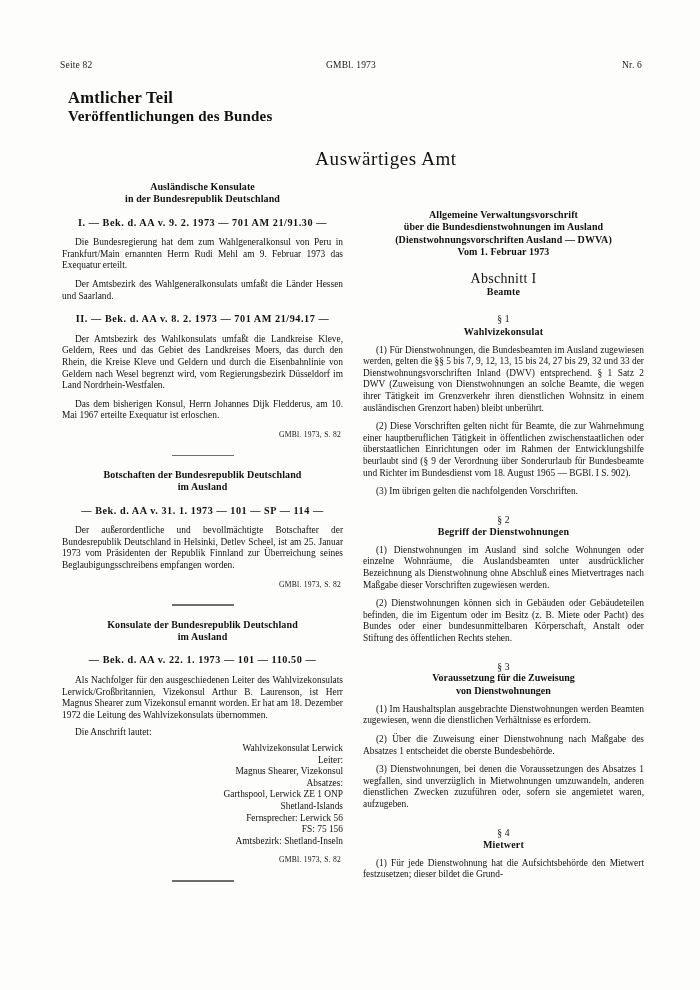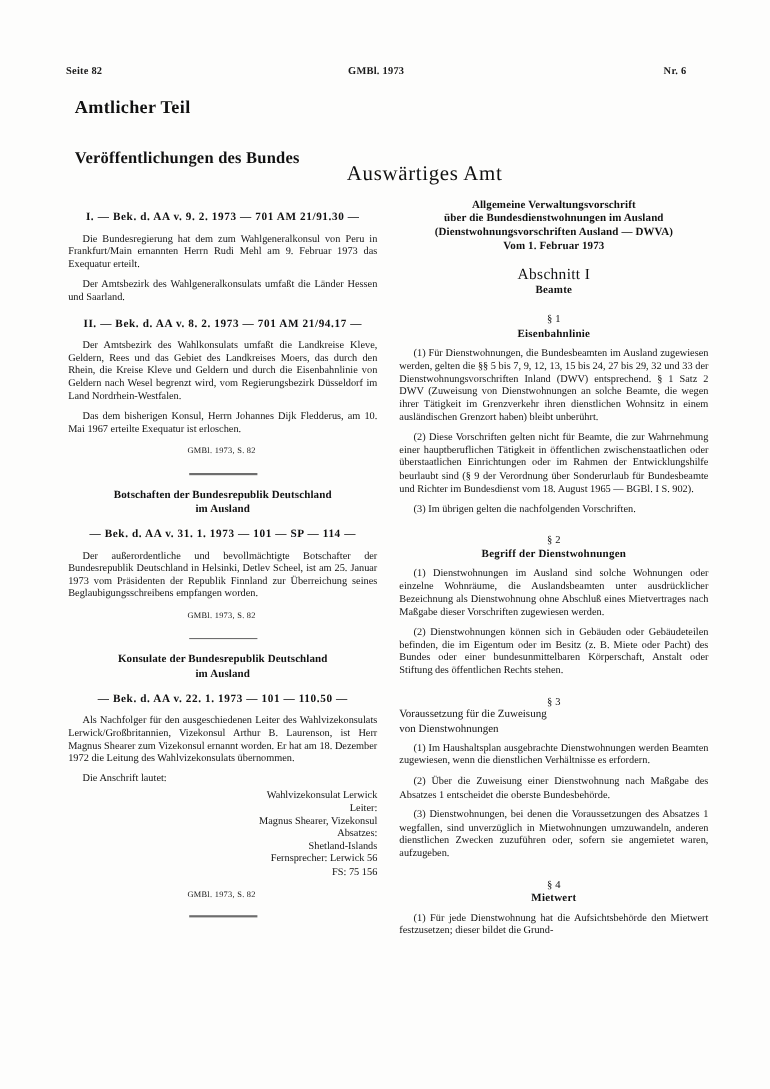--- a/index.html
+++ b/index.html
@@ -27,14 +27,13 @@
     position: absolute;
     top: 60px;
     left: 60px;
-    right: 76px;
+    right: 58px;
     display: flex;
     justify-content: space-between;
     align-items: baseline;
     font-size: 9.5px;
     letter-spacing: 0.2px;
     color: #1a1a1a;
-    font-weight: bold;
   }
   .runhead .center { flex: 1; text-align: center; }
   .runhead .left  { width: 110px; text-align: left; }

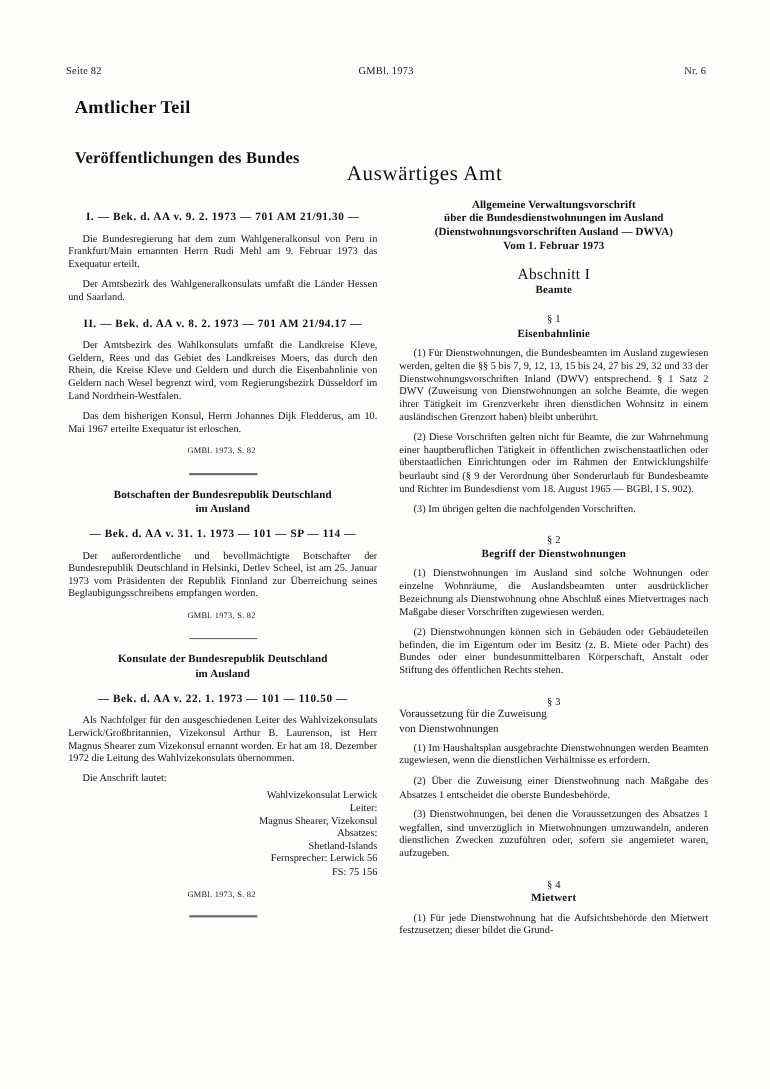--- a/index.html
+++ b/index.html
@@ -50,7 +50,7 @@
   }
   .veroeff {
     position: absolute;
-    top: 136px;
+    top: 108px;
     left: 68px;
     font-size: 15px;
     font-weight: bold;

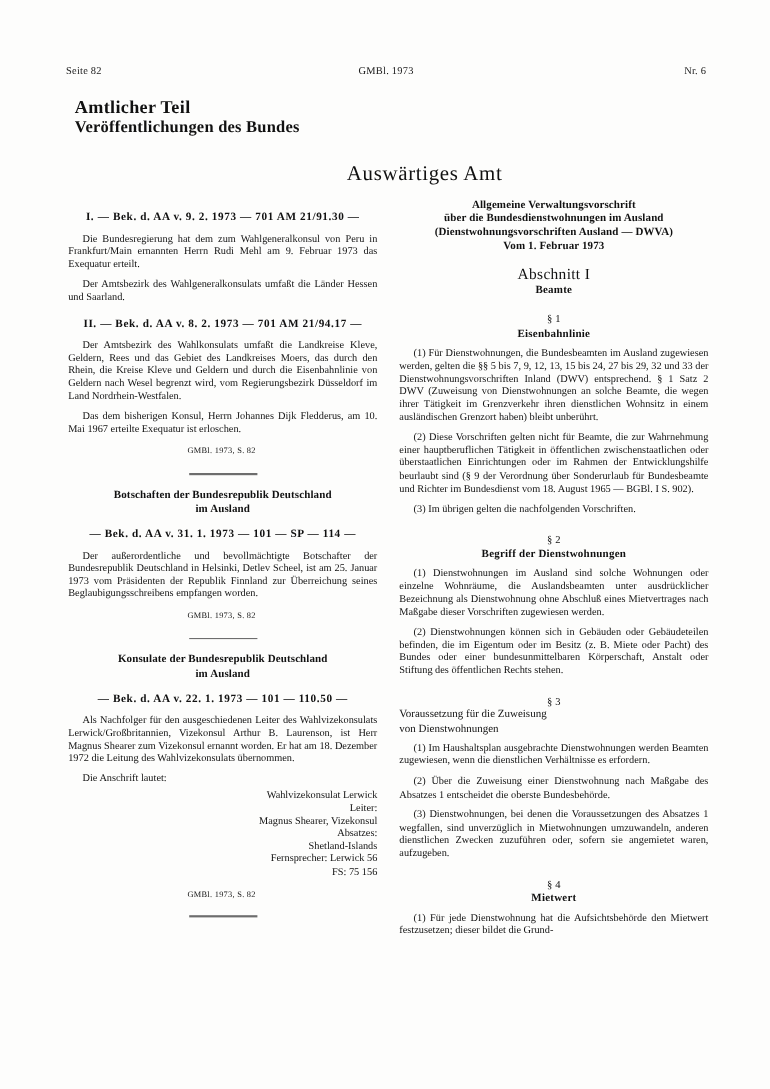--- a/index.html
+++ b/index.html
@@ -183,6 +183,10 @@
 
     <div class="col left">
 
+      <div class="chead">
+        <div>Ausländische Konsulate</div>
+        <div>in der Bundesrepublik Deutschland</div>
+      </div>
 
       <div class="bek">I. — Bek. d. AA v. 9. 2. 1973 — 701 AM 21/91.30 —</div>
       <p class="tx">Die Bundesregierung hat dem zum Wahlgeneralkonsul von Peru in Frankfurt/Main ernannten Herrn Rudi Mehl am 9. Februar 1973 das Exequatur erteilt.</p>

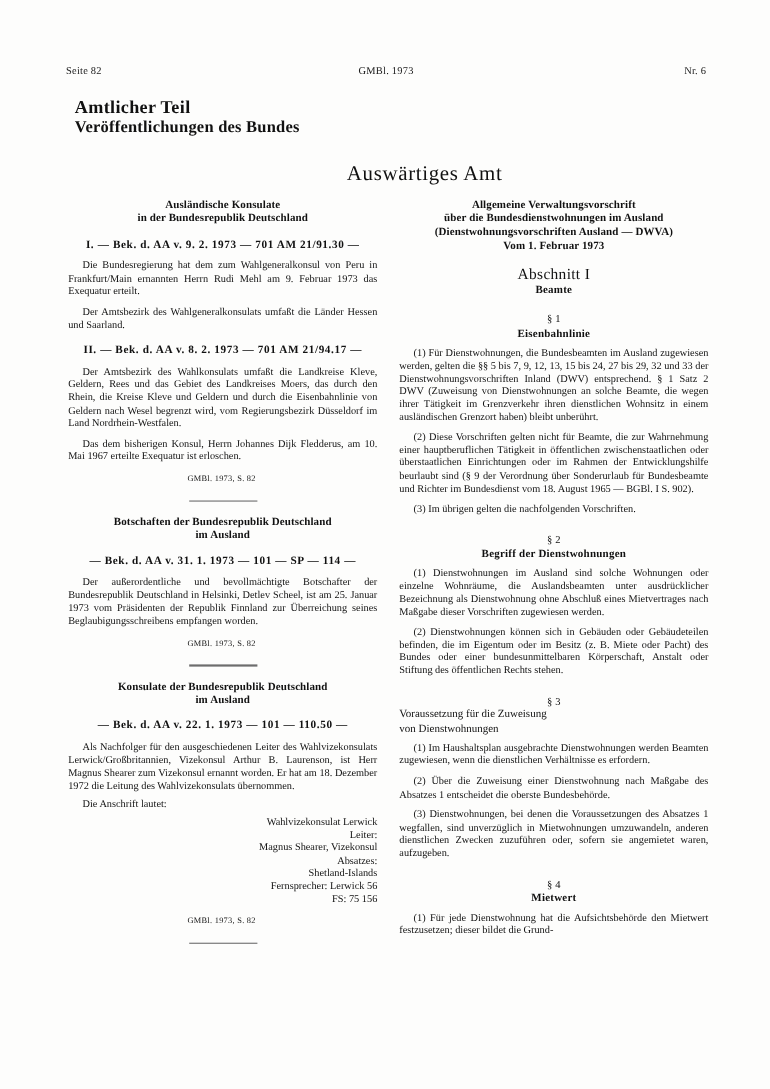--- a/index.html
+++ b/index.html
@@ -85,7 +85,7 @@
     text-align: justify;
     text-justify: inter-word;
   }
-  .col.right { width: 281px; }
+  .col.right { width: 281px; margin-top: 28px; }
 
   
   .chead {

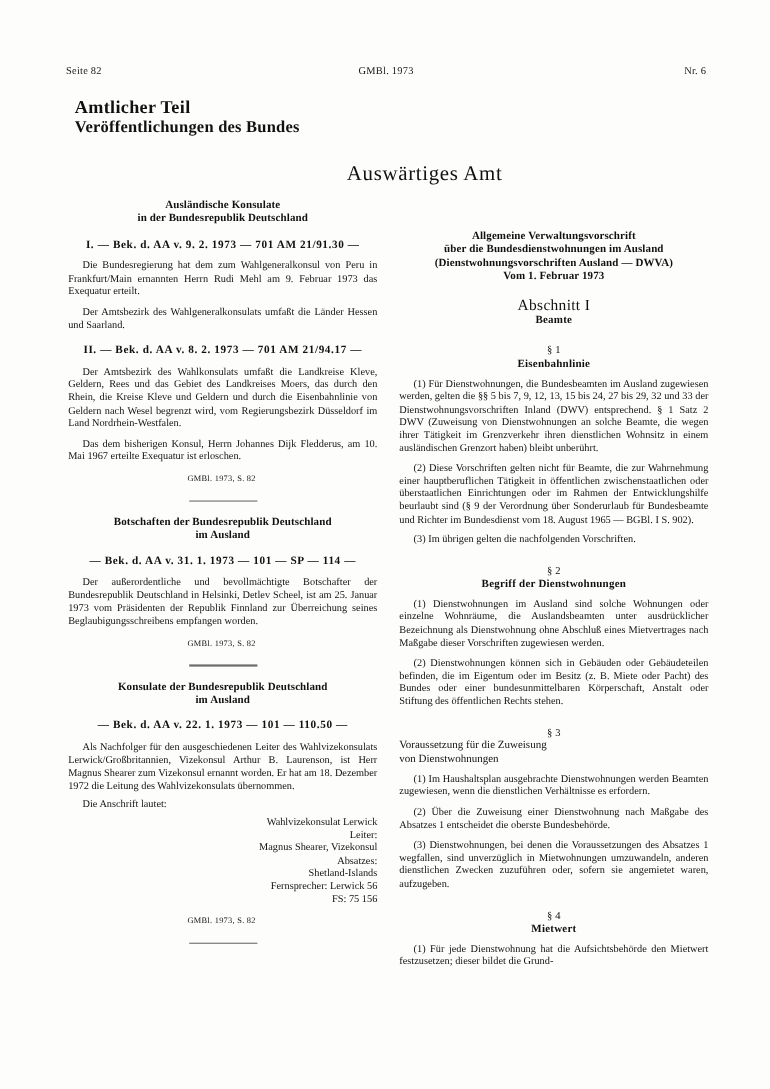--- a/index.html
+++ b/index.html
@@ -244,7 +244,7 @@
       <div class="sec-bold">Beamte</div>
 
       <div class="para-sec">§ 1</div>
-      <div class="sec-bold">Eisenbahnlinie</div>
+      <div class="sec-bold">Wahlvizekonsulat</div>
       <p class="tx">(1) Für Dienstwohnungen, die Bundesbeamten im Ausland zugewiesen werden, gelten die §§ 5 bis 7, 9, 12, 13, 15 bis 24, 27 bis 29, 32 und 33 der Dienstwohnungsvorschriften Inland (DWV) entsprechend. § 1 Satz 2 DWV (Zuweisung von Dienstwohnungen an solche Beamte, die wegen ihrer Tätigkeit im Grenzverkehr ihren dienstlichen Wohnsitz in einem ausländischen Grenzort haben) bleibt unberührt.</p>
       <p class="tx">(2) Diese Vorschriften gelten nicht für Beamte, die zur Wahrnehmung einer hauptberuflichen Tätigkeit in öffentlichen zwischenstaatlichen oder überstaatlichen Einrichtungen oder im Rahmen der Entwicklungshilfe beurlaubt sind (§ 9 der Verordnung über Sonderurlaub für Bundesbeamte und Richter im Bundesdienst vom 18. August 1965 — BGBl. I S. 902).</p>
       <p class="tx">(3) Im übrigen gelten die nachfolgenden Vorschriften.</p>

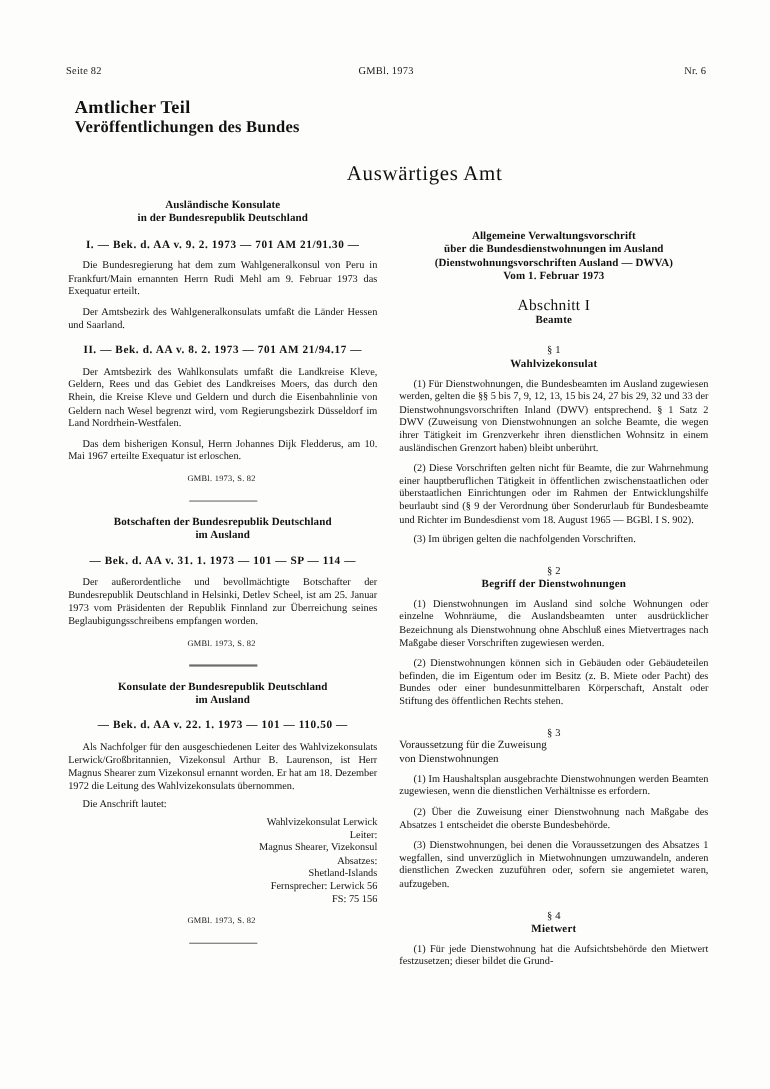--- a/index.html
+++ b/index.html
@@ -111,7 +111,7 @@
     hyphens: manual;
   }
   .cite {
-    text-align: center;
+    text-align: right;
     font-size: 7.6px;
     letter-spacing: 0.25px;
     margin-top: 7px;

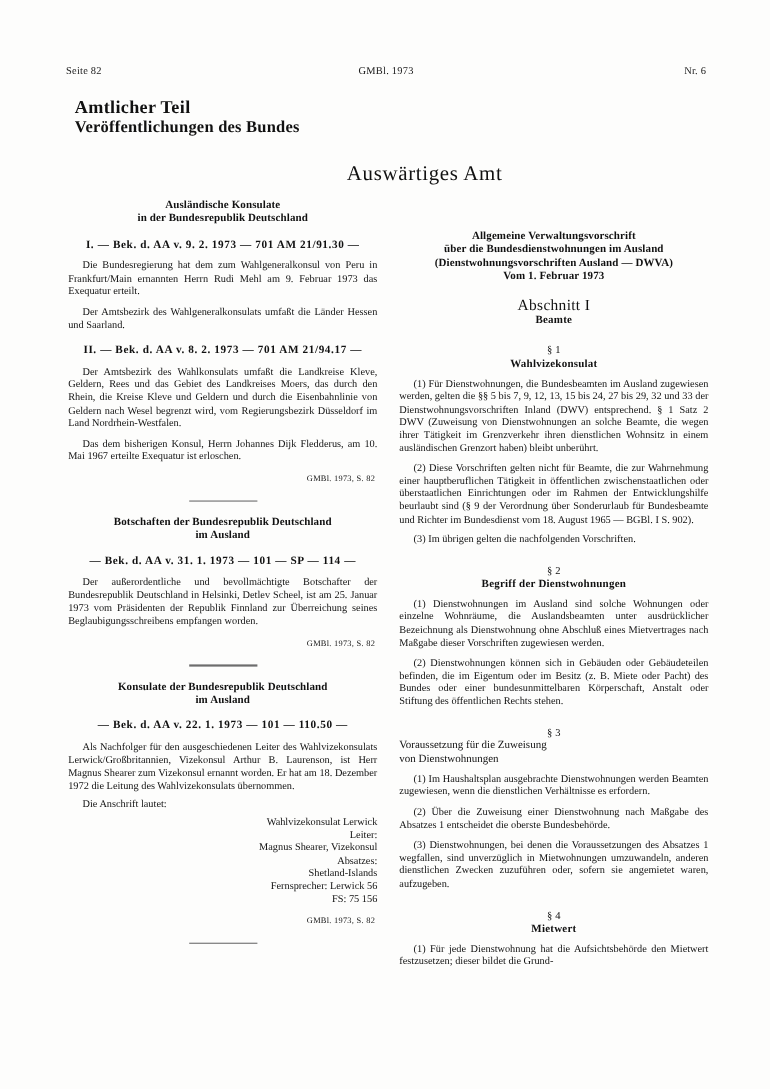--- a/index.html
+++ b/index.html
@@ -158,8 +158,8 @@
     text-align: left;
   }
   .block-center-tight {
-    text-align: left;
-    font-weight: normal;
+    text-align: center;
+    font-weight: bold;
     font-size: 10px;
     line-height: 12.3px;
   }

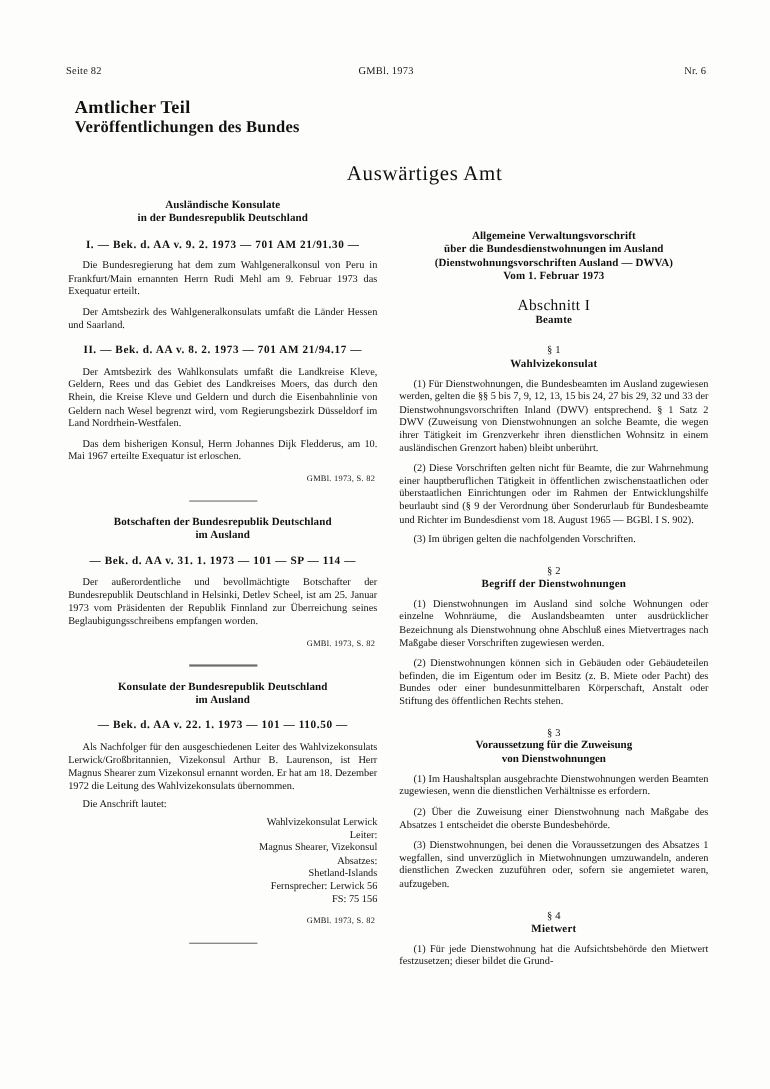--- a/index.html
+++ b/index.html
@@ -221,6 +221,7 @@
         <div>Leiter:</div>
         <div>Magnus Shearer, Vizekonsul</div>
         <div>Absatzes:</div>
+        <div>Garthspool, Lerwick ZE 1 ONP</div>
         <div>Shetland-Islands</div>
         <div>Fernsprecher: Lerwick 56</div>
         <div>FS: 75 156</div>

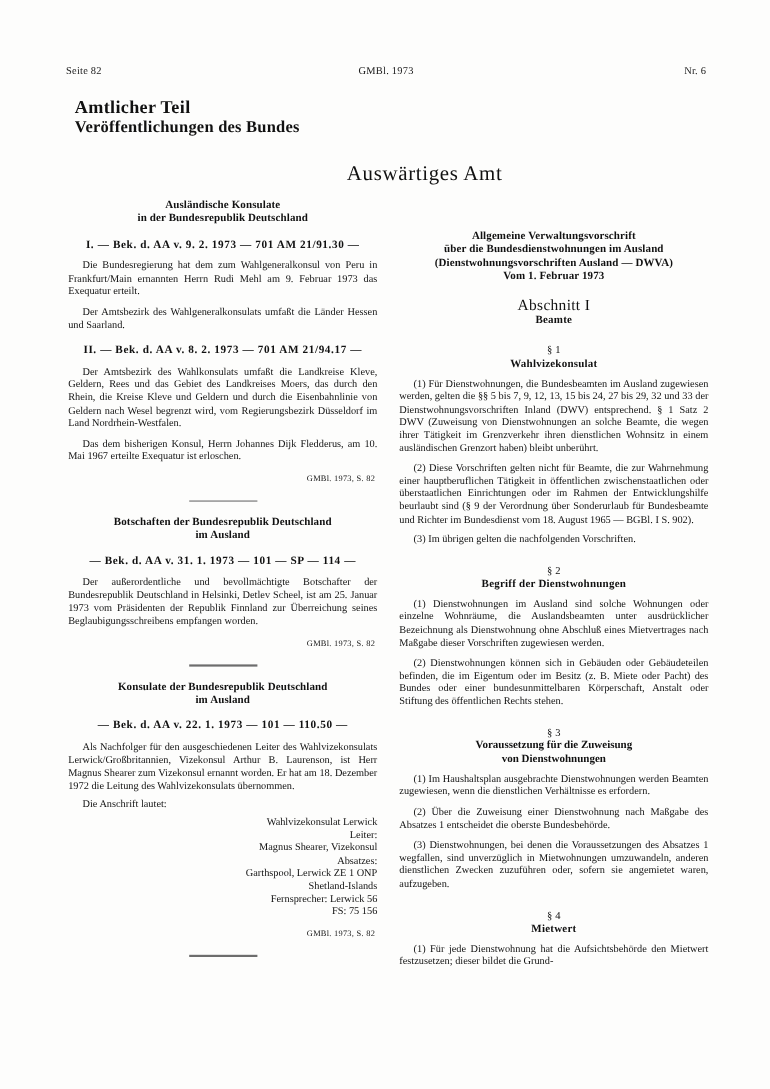--- a/index.html
+++ b/index.html
@@ -225,6 +225,7 @@
         <div>Shetland-Islands</div>
         <div>Fernsprecher: Lerwick 56</div>
         <div>FS: 75 156</div>
+        <div>Amtsbezirk: Shetland-Inseln</div>
       </div>
       <div class="cite">GMBl. 1973, S. 82</div>
 

